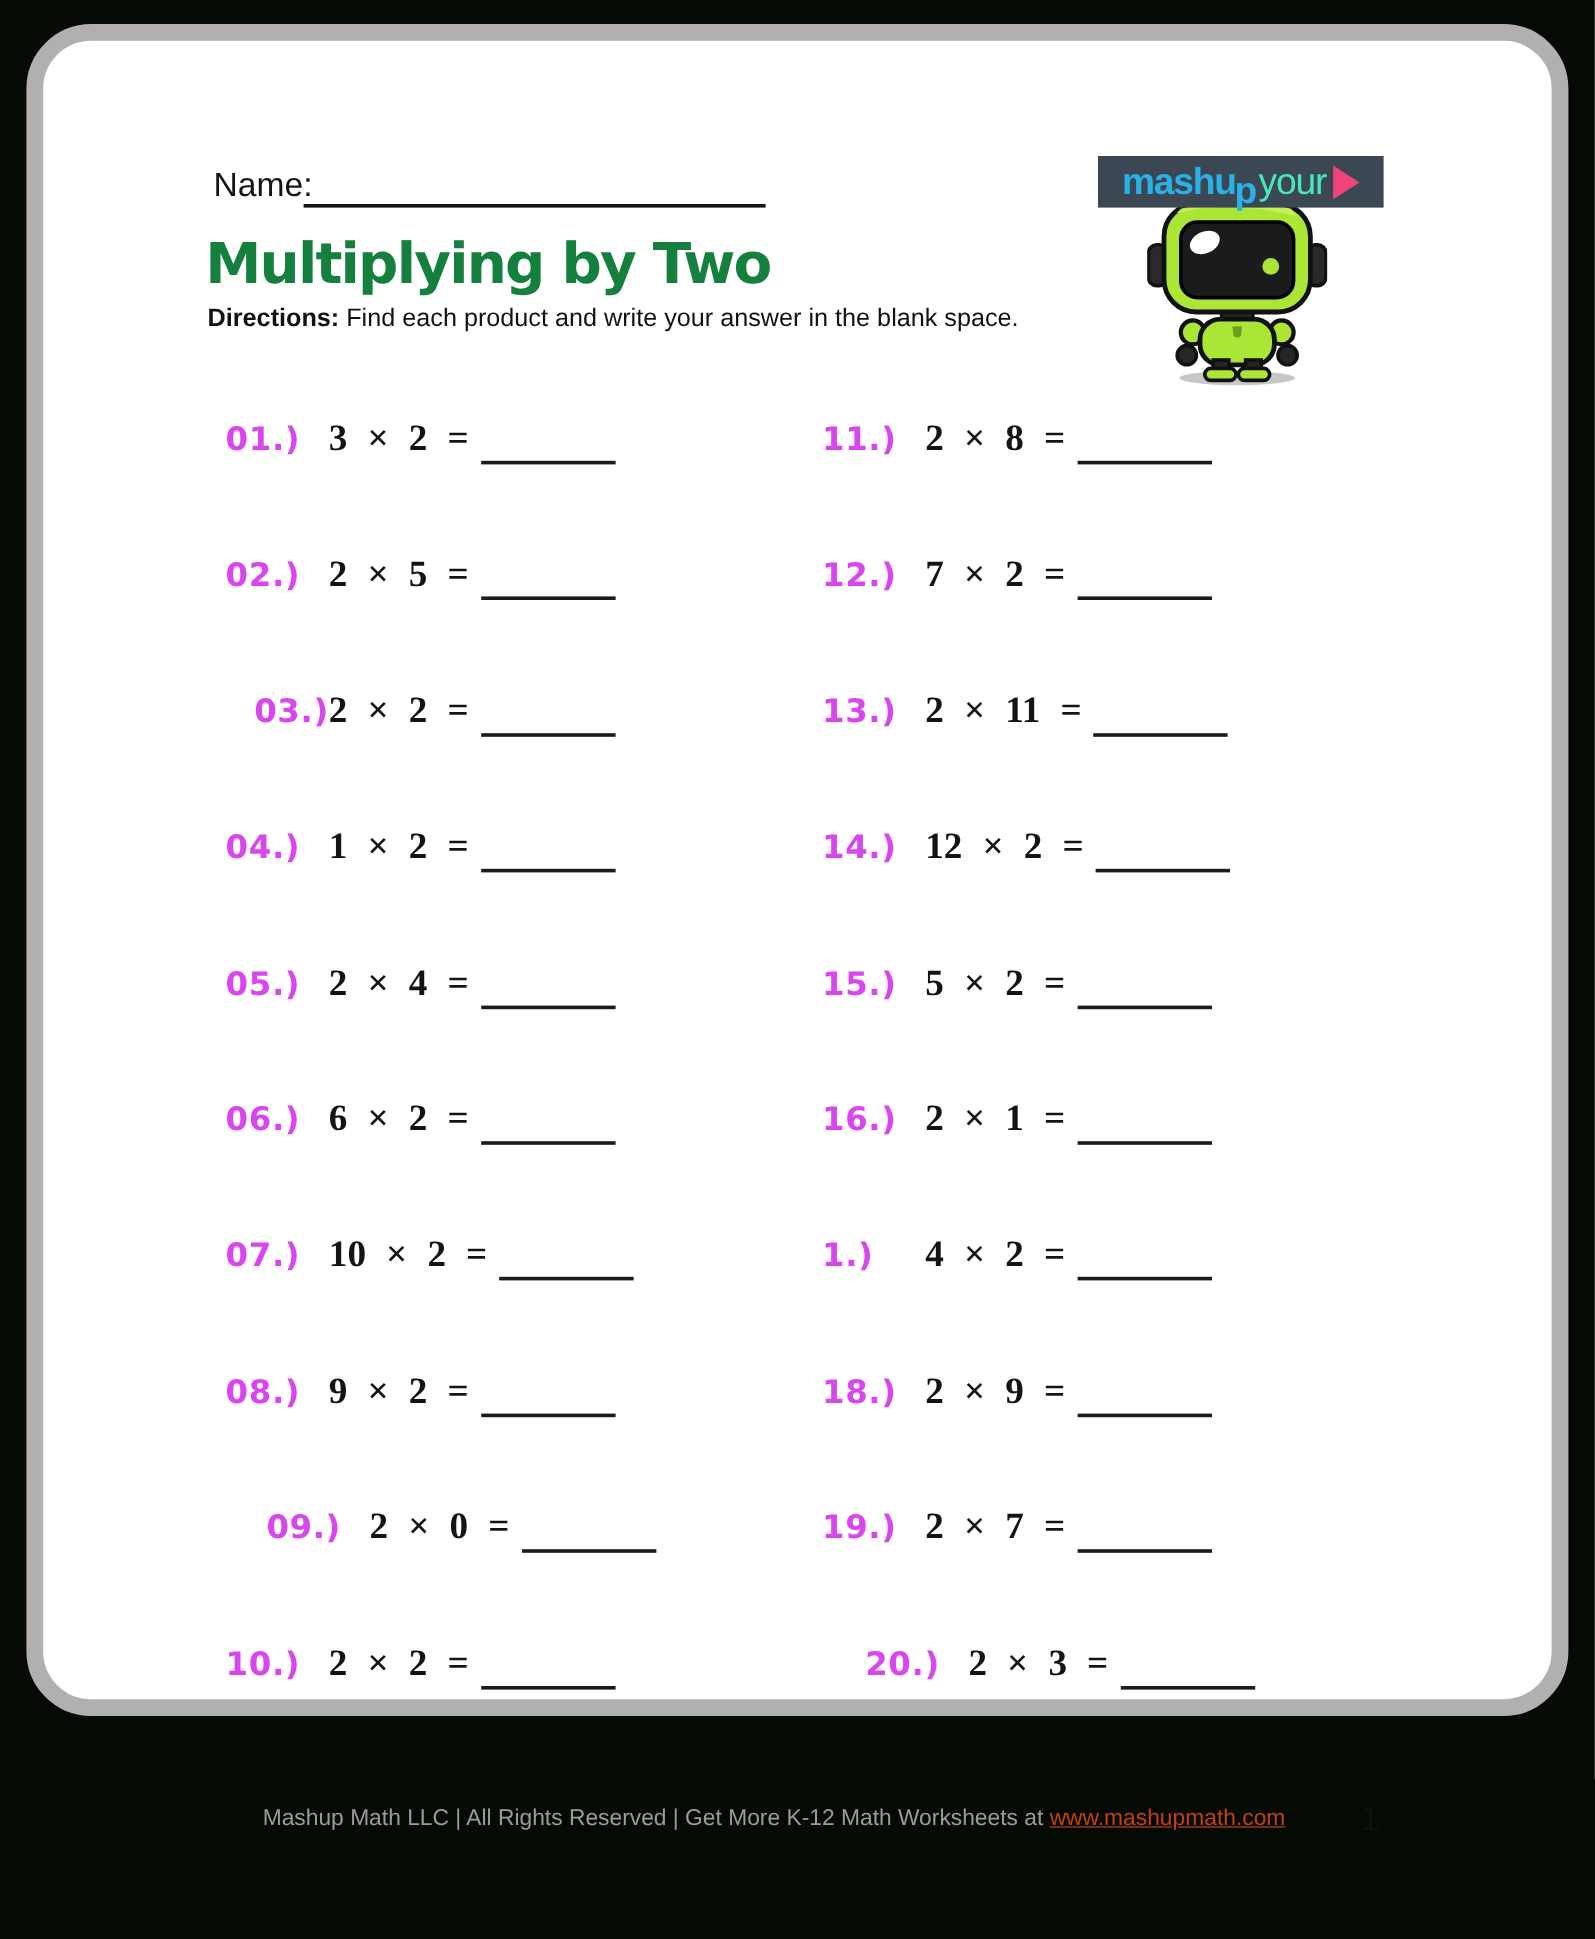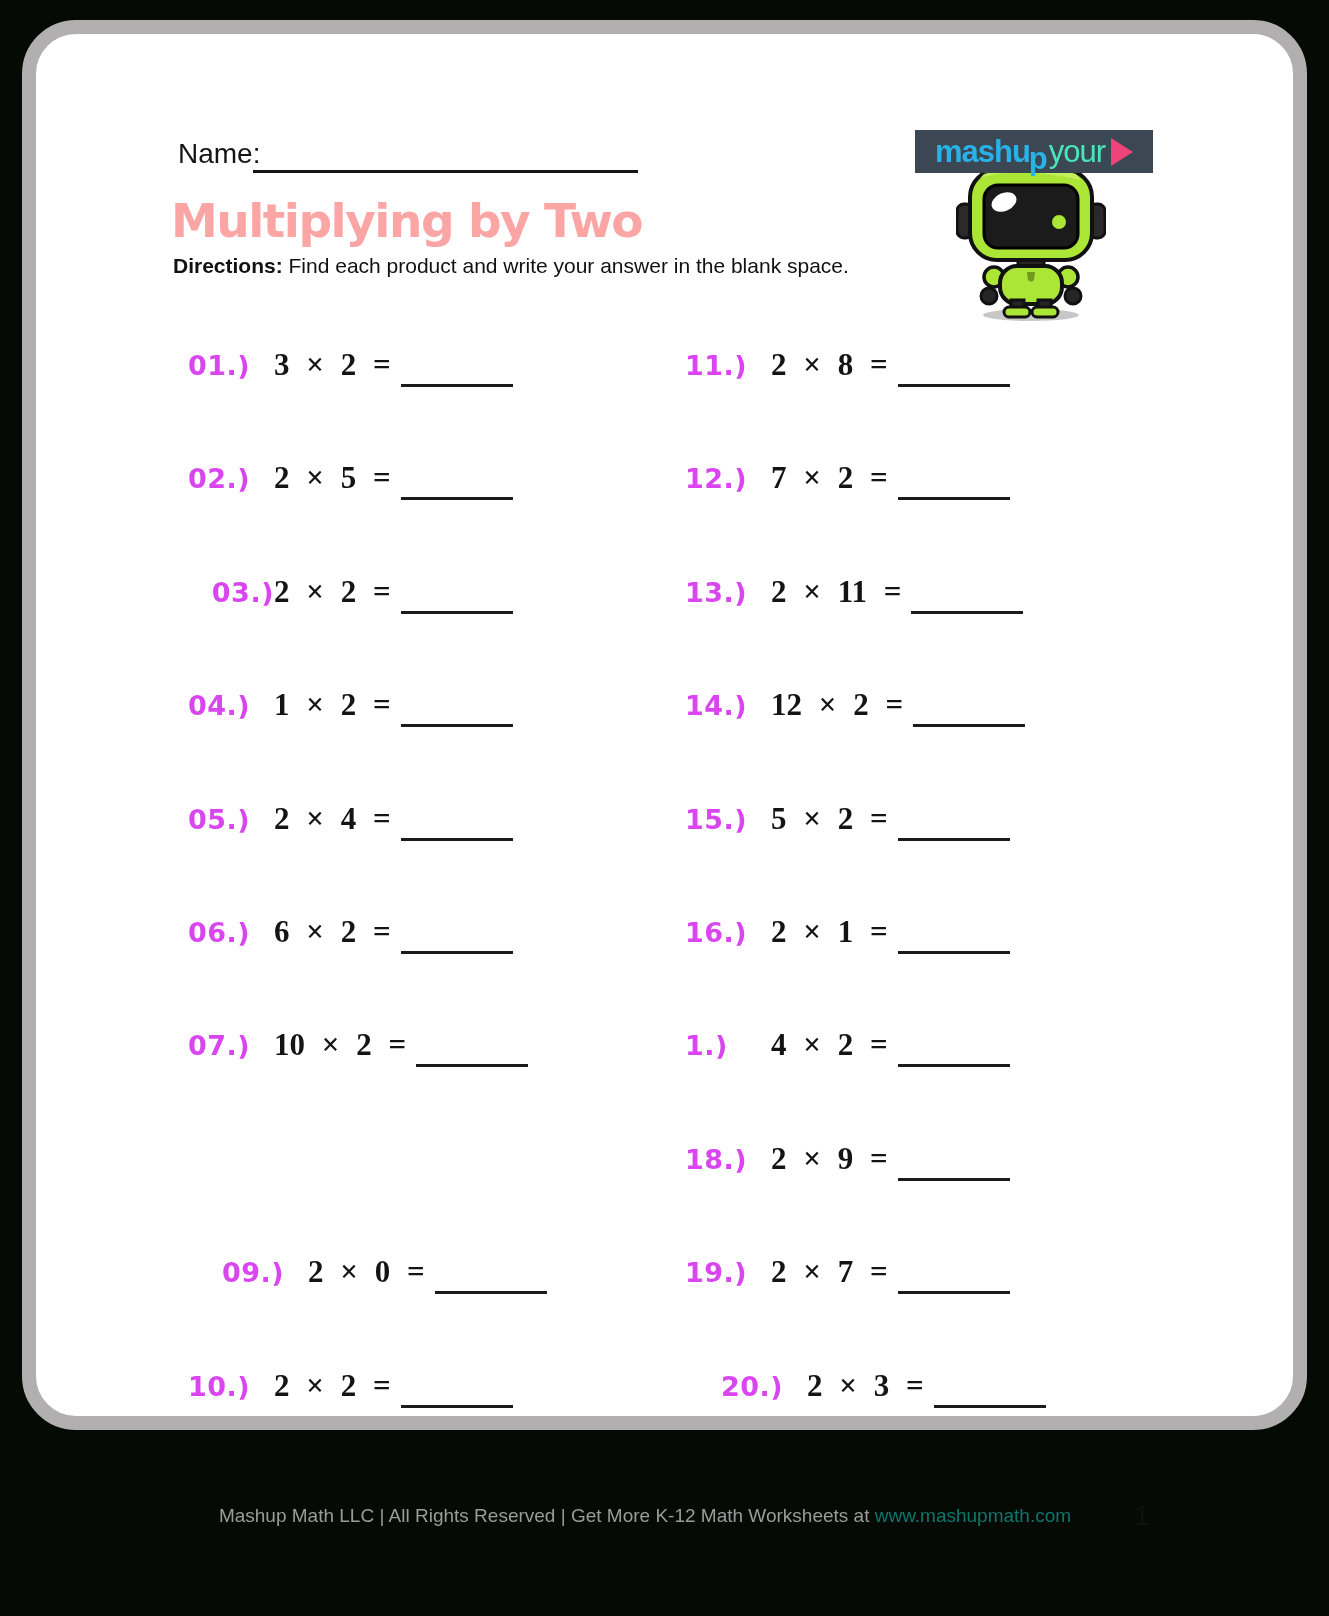--- a/index.html
+++ b/index.html
@@ -57,7 +57,7 @@
   .title{
     position:absolute;left:171px;top:193px;
     font-family:"DejaVu Sans",sans-serif;
-    font-weight:bold;font-size:47px;letter-spacing:-1.5px;color:#fca5a5;
+    font-weight:bold;font-size:47px;letter-spacing:-1.5px;color:#15803d;
   }
   .directions{
     position:absolute;left:173px;top:254px;font-size:21px;color:#111;white-space:nowrap;

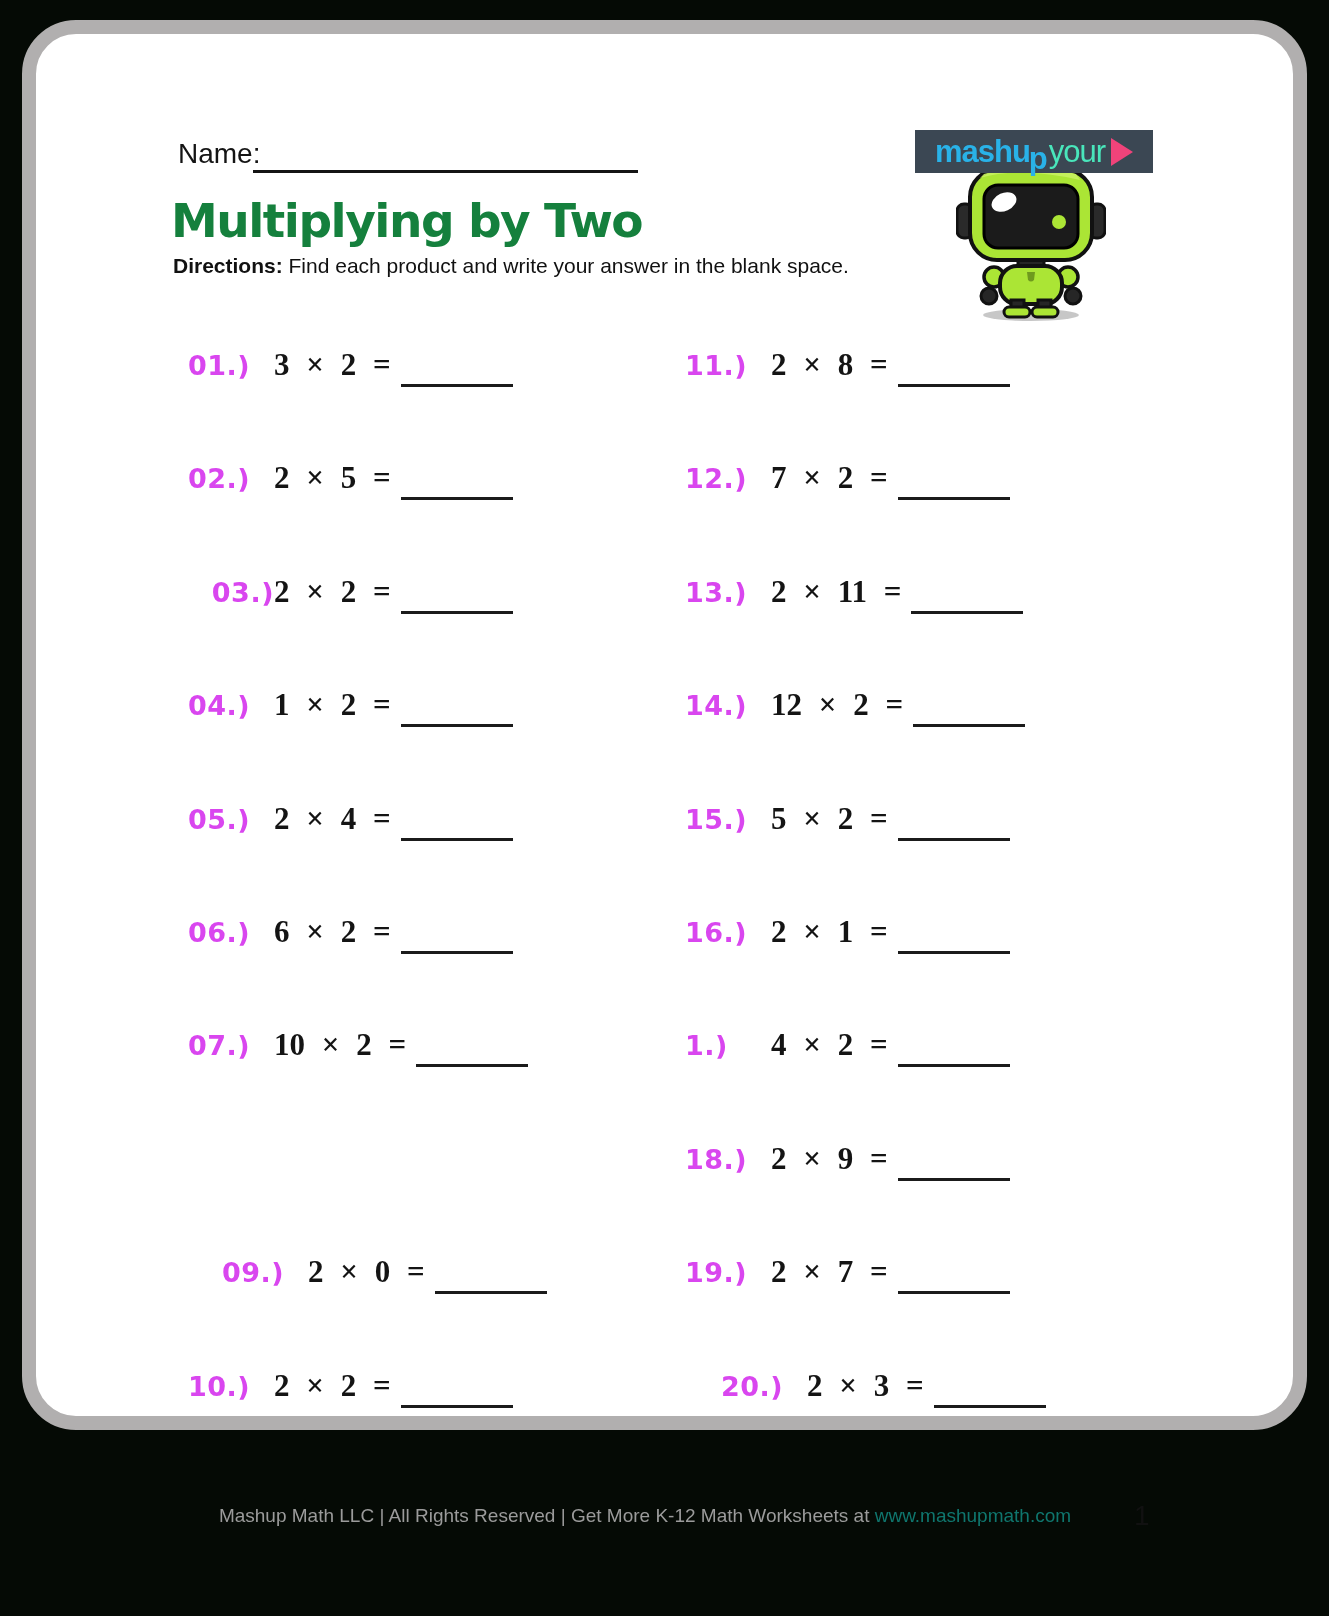--- a/index.html
+++ b/index.html
@@ -147,6 +147,7 @@
       <div class="problem" style="left: 188px; top: 801px;"><span class="pnum">05.)</span><span class="pexpr">2 × 4 =</span><span class="blank"></span></div>
       <div class="problem" style="left: 188px; top: 914px;"><span class="pnum">06.)</span><span class="pexpr">6 × 2 =</span><span class="blank"></span></div>
       <div class="problem" style="left: 188px; top: 1027px;"><span class="pnum">07.)</span><span class="pexpr">10 × 2 =</span><span class="blank"></span></div>
+      <div class="problem" style="left: 188px; top: 1141px;"><span class="pnum">08.)</span><span class="pexpr">9 × 2 =</span><span class="blank"></span></div>
       <div class="problem" style="left: 182px; top: 1254px; margin-left: 40px;"><span class="pnum">09.)</span><span class="pexpr">2 × 0 =</span><span class="blank"></span></div>
       <div class="problem" style="left: 188px; top: 1368px;"><span class="pnum">10.)</span><span class="pexpr">2 × 2 =</span><span class="blank"></span></div>
       <div class="problem" style="left: 685px; top: 347px;"><span class="pnum">11.)</span><span class="pexpr">2 × 8 =</span><span class="blank"></span></div>

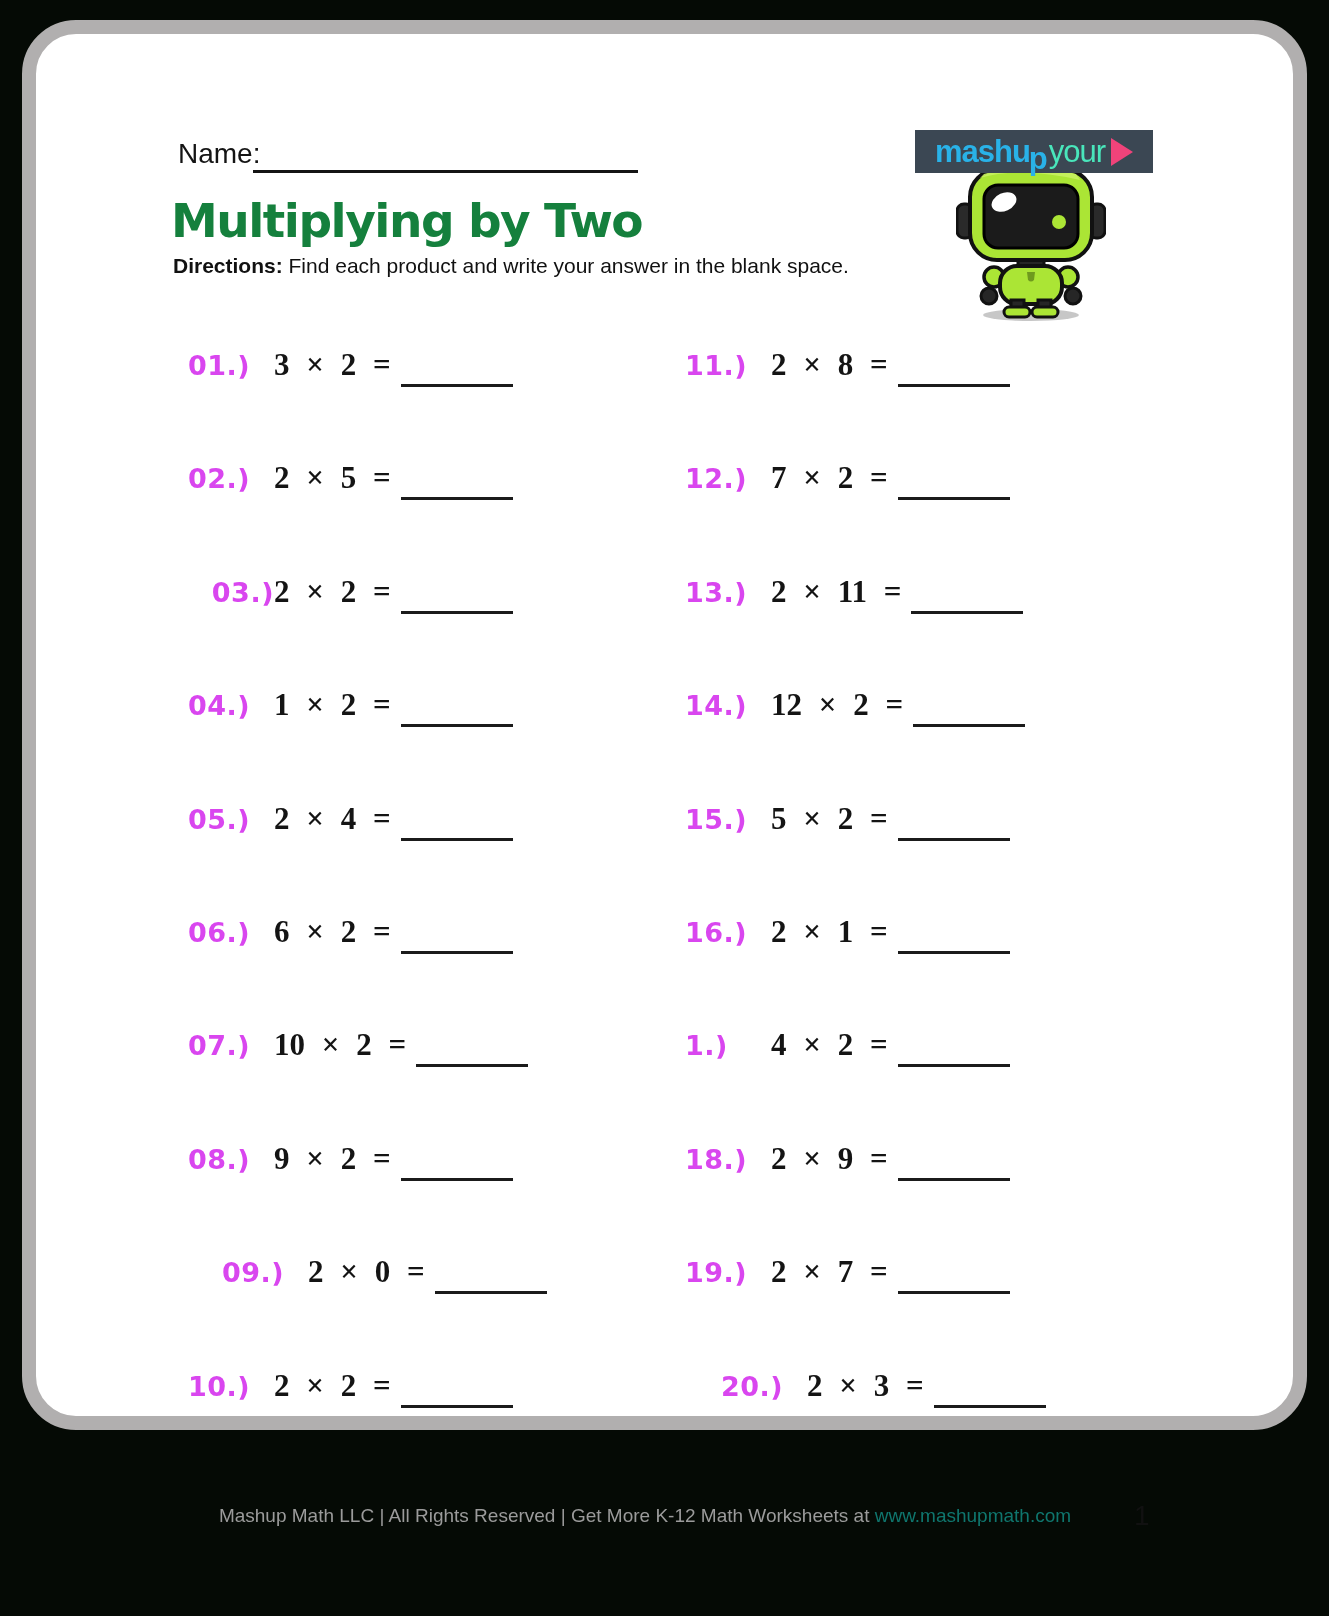--- a/index.html
+++ b/index.html
@@ -89,7 +89,7 @@
     position:absolute;left:645px;top:1505px;transform:translateX(-50%);
     font-size:19px;color:#9b9b9b;white-space:nowrap;
   }
-  .footer .flink{color:#0f766e;text-align:right;}
+  .footer .flink{text-decoration:underline;color:#c2410c;text-align:right;}
   .page-number{
     position:absolute;left:1134px;top:1500px;
     font-size:28px;color:#111;

